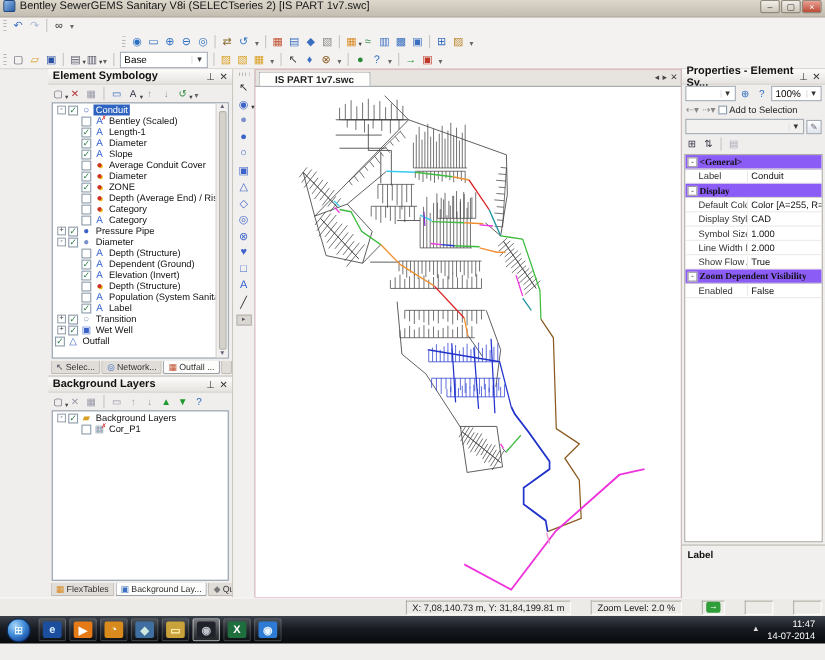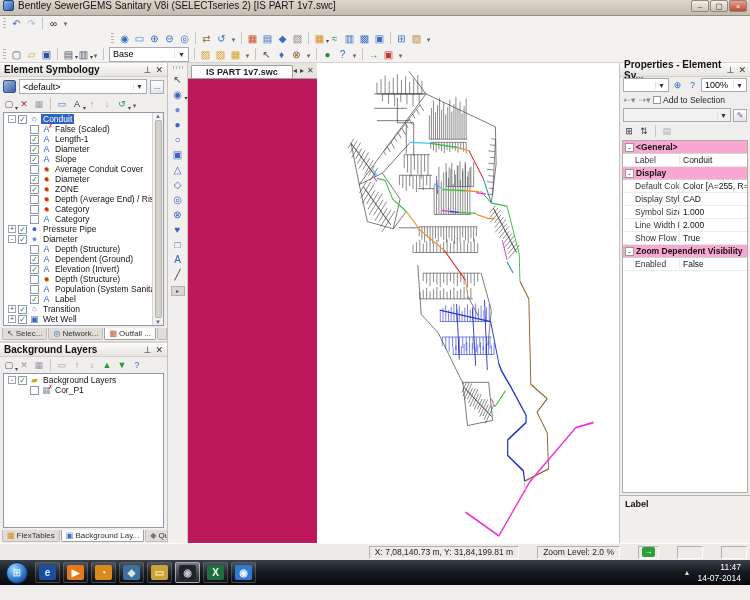--- a/index.html
+++ b/index.html
@@ -38,7 +38,7 @@
   .tb-combo .ca { font-size:7px; color:#333; border-left:1px solid #dde2e8; padding-left:3px; }
 
   
-  .main { display:flex; height:480px; }
+  .main { display:flex; height:480px;padding-left:44px; }
   .leftdock { width:168px; background:#f0eeec; border-right:1px solid #c5c1bb; display:flex; flex-direction:column; }
   .panel { display:flex; flex-direction:column; }
   .panel.sym { height:280px; border-bottom:2px solid #d8d4cf; }

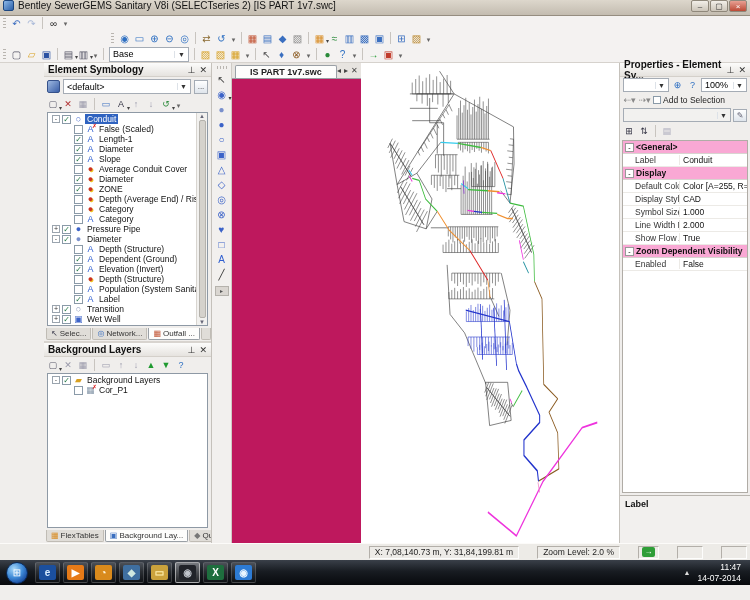--- a/index.html
+++ b/index.html
@@ -93,7 +93,7 @@
             color:#555; text-align:center; line-height:9px; }
 
   
-  .canvas { flex:1; display:flex; flex-direction:row; background:#be185d; border-right:1px solid #c5c1bb; min-width:0; }
+  .canvas { flex:1; display:flex; flex-direction:column; background:#be185d; border-right:1px solid #c5c1bb; min-width:0; }
   .tabbar { height:16px; flex:none; display:flex; align-items:flex-end; padding:1px 3px 0; background:#e7e4e0;
             border-bottom:1px solid #9aa0a6; }
   .dtab { background:#fdfdfc; border:1px solid #9aa0a6; border-bottom:none; border-radius:2px 2px 0 0;

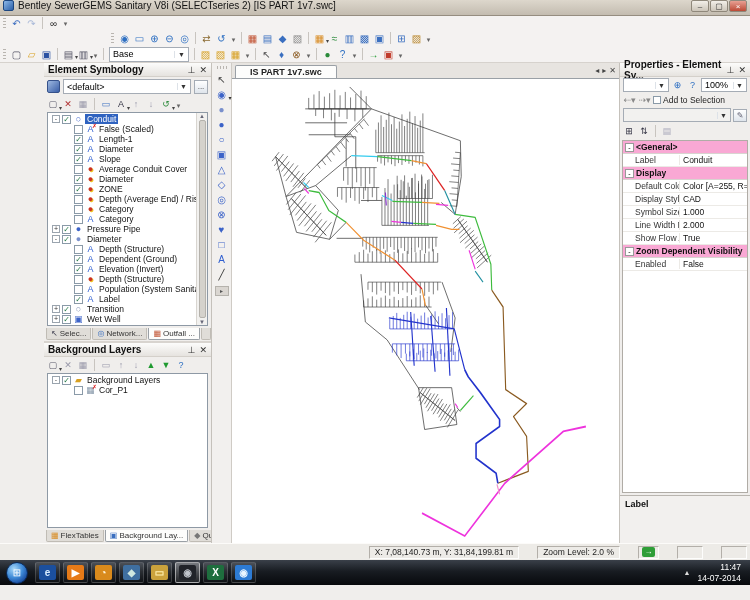--- a/index.html
+++ b/index.html
@@ -245,14 +245,6 @@
             <span>⊥</span>
             <span>✕</span>
           </span>
-        </div>
-        <div class="sym-combo-row">
-          <span class="mini-led"></span>
-          <span class="combo">
-            <span>&lt;default&gt;</span>
-            <span class="arrow">▼</span>
-          </span>
-          <span class="dots-btn">...</span>
         </div>
         <div class="panel-tb" id="symTb">
             <span class="pt-icon" style="color: rgb(85, 85, 102);">▢<span class="mini-arrow">▾</span></span>

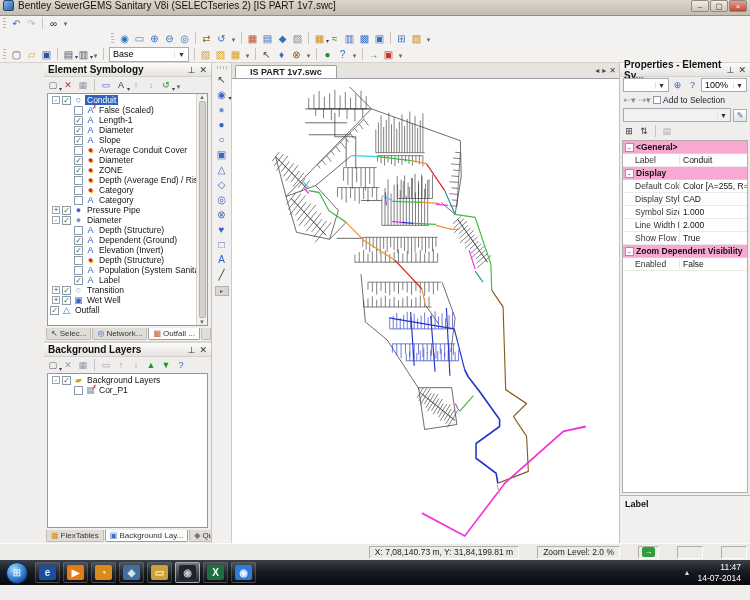--- a/index.html
+++ b/index.html
@@ -272,7 +272,7 @@
                 <span class="texp none"></span>
                 <span class="tcb"></span>
                 <span class="ticon" style="color: rgb(47, 95, 208);">A<span class="ovx">✗</span></span>
-                <span class="tlabel">False (Scaled)</span>
+                <span class="tlabel">Bentley (Scaled)</span>
               </div>
               <div class="trow">
                 <span class="tind" style="width: 14px;"></span>

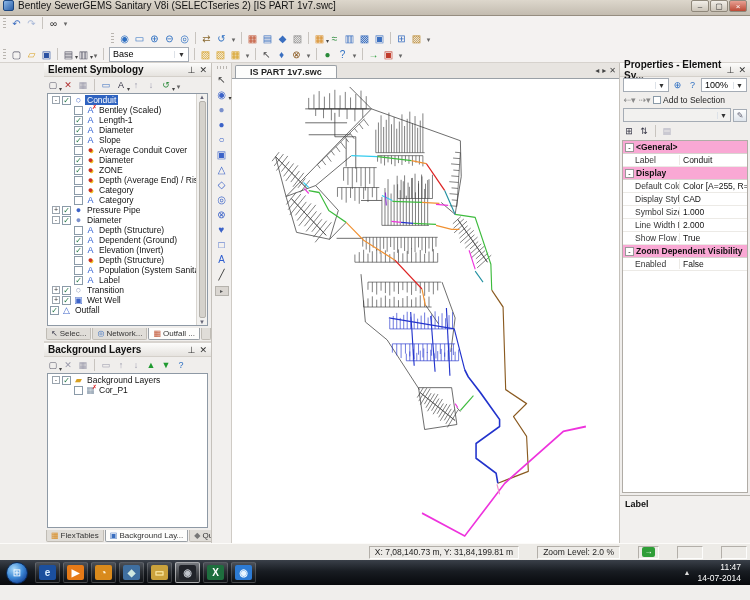--- a/index.html
+++ b/index.html
@@ -114,7 +114,7 @@
   .grid { flex:1; background:#fff; border:1px solid #b0aca6; margin:1px 2px 0; overflow:hidden;
           display:flex; flex-direction:column; }
   .grow { display:flex; align-items:center; height:13px; font-size:8.5px; border-bottom:1px solid #eceae6; flex:none; }
-  .grow.cat { background:#f9a8d4; font-weight:bold; border-bottom:1px solid #d8d4d0; }
+  .grow.cat { background:#8b5cf6; font-weight:bold; border-bottom:1px solid #d8d4d0;font-family:Liberation Serif, serif; }
   .gexp { width:9px; height:9px; flex:none; border:1px solid #999; background:#fff; font-size:7px; line-height:7px;
           text-align:center; margin:0 2px; font-weight:normal; }
   .glabel { width:56px; flex:none; padding-left:12px; color:#333; overflow:hidden; white-space:nowrap; }

